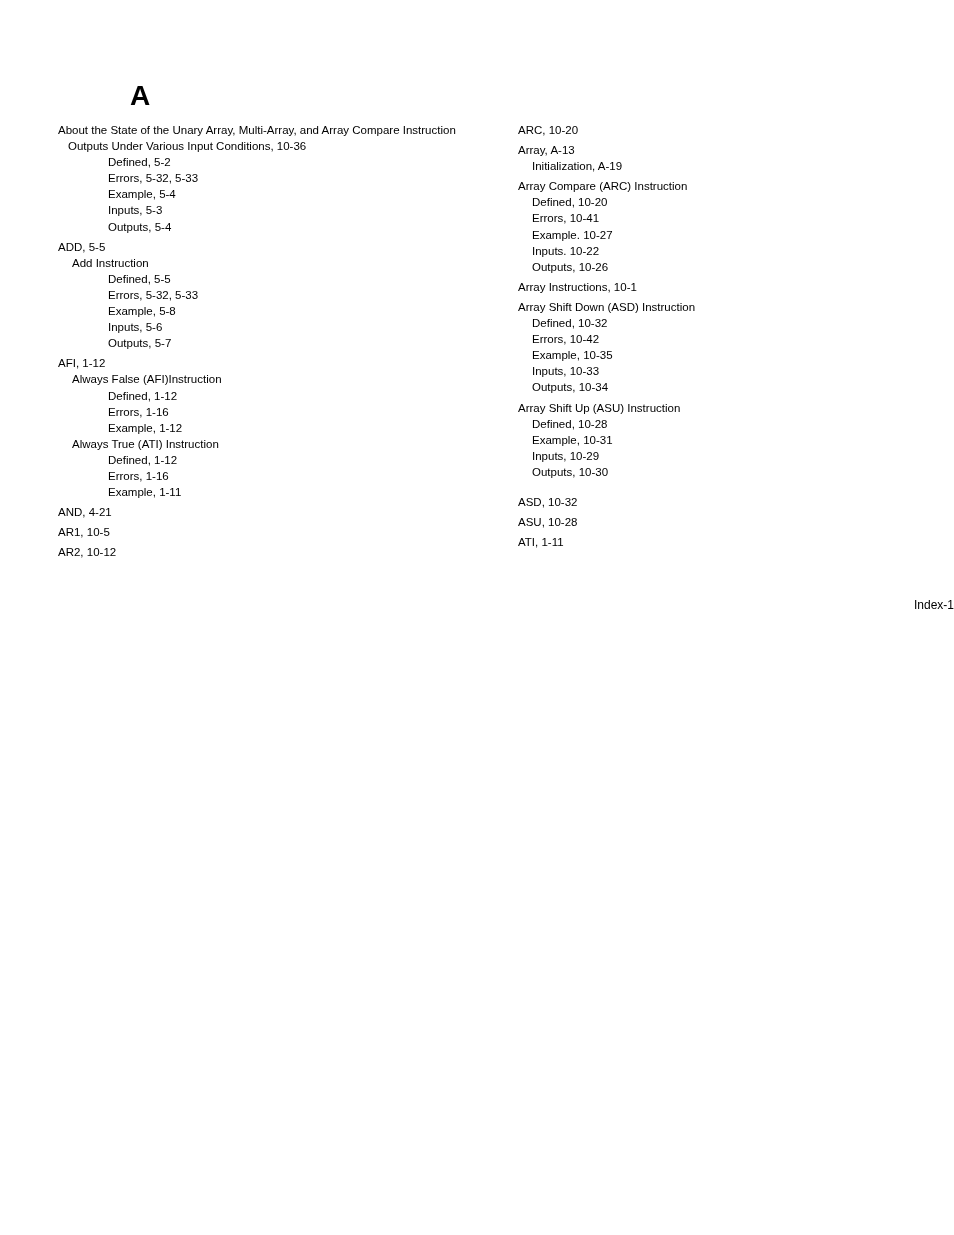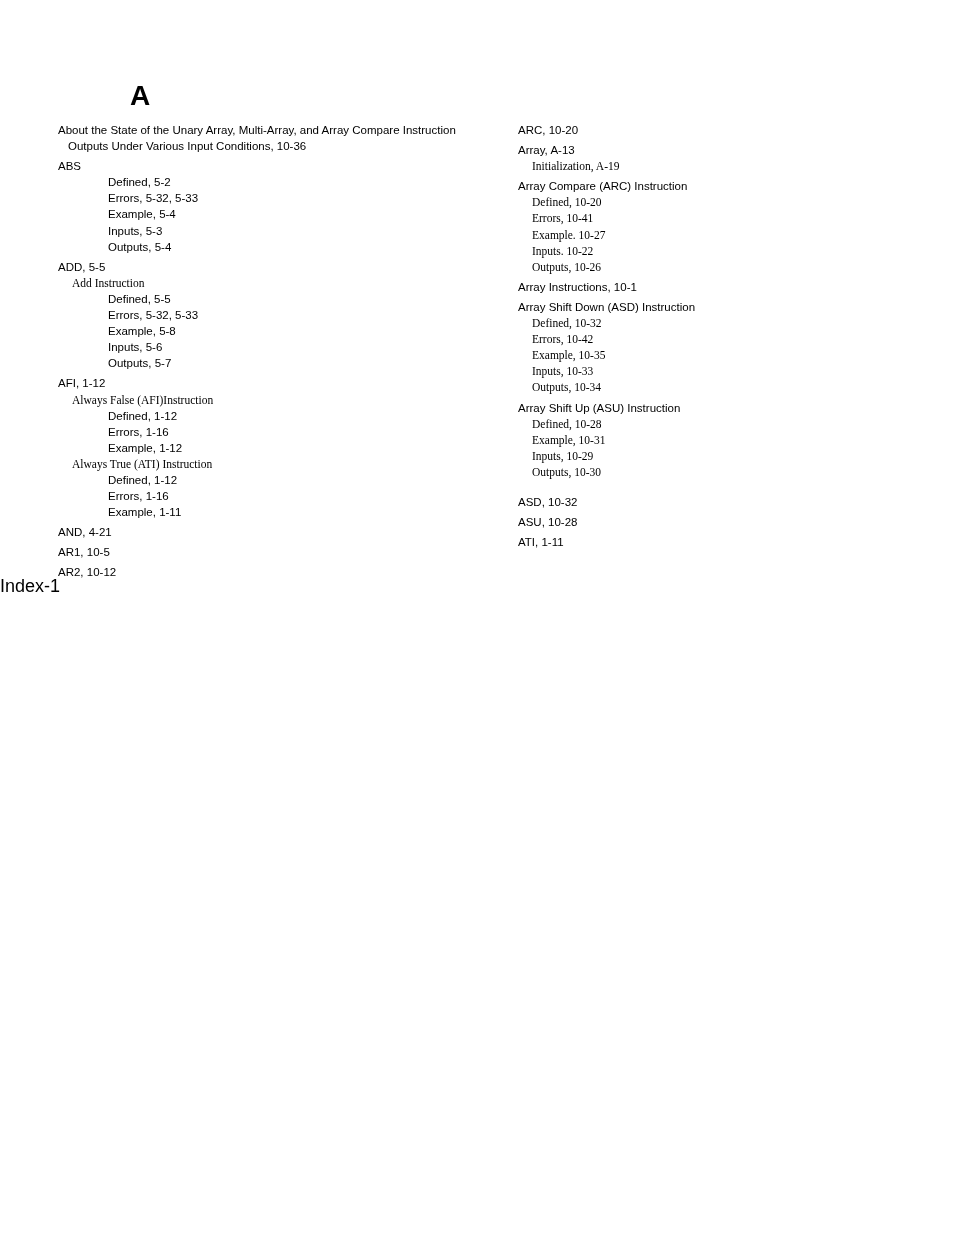--- a/index.html
+++ b/index.html
@@ -82,7 +82,6 @@
     <div class="col col-left">
       <div class="entry-0 wrap-indent">About the State of the Unary Array, Multi-Array, and Array Compare Instruction Outputs Under Various Input Conditions, 10-36</div>
 
-      <div class="entry-0 gap-small">ABS</div>
       <div class="entry-2">Defined, 5-2</div>
       <div class="entry-2">Errors, 5-32, 5-33</div>
       <div class="entry-2">Example, 5-4</div>

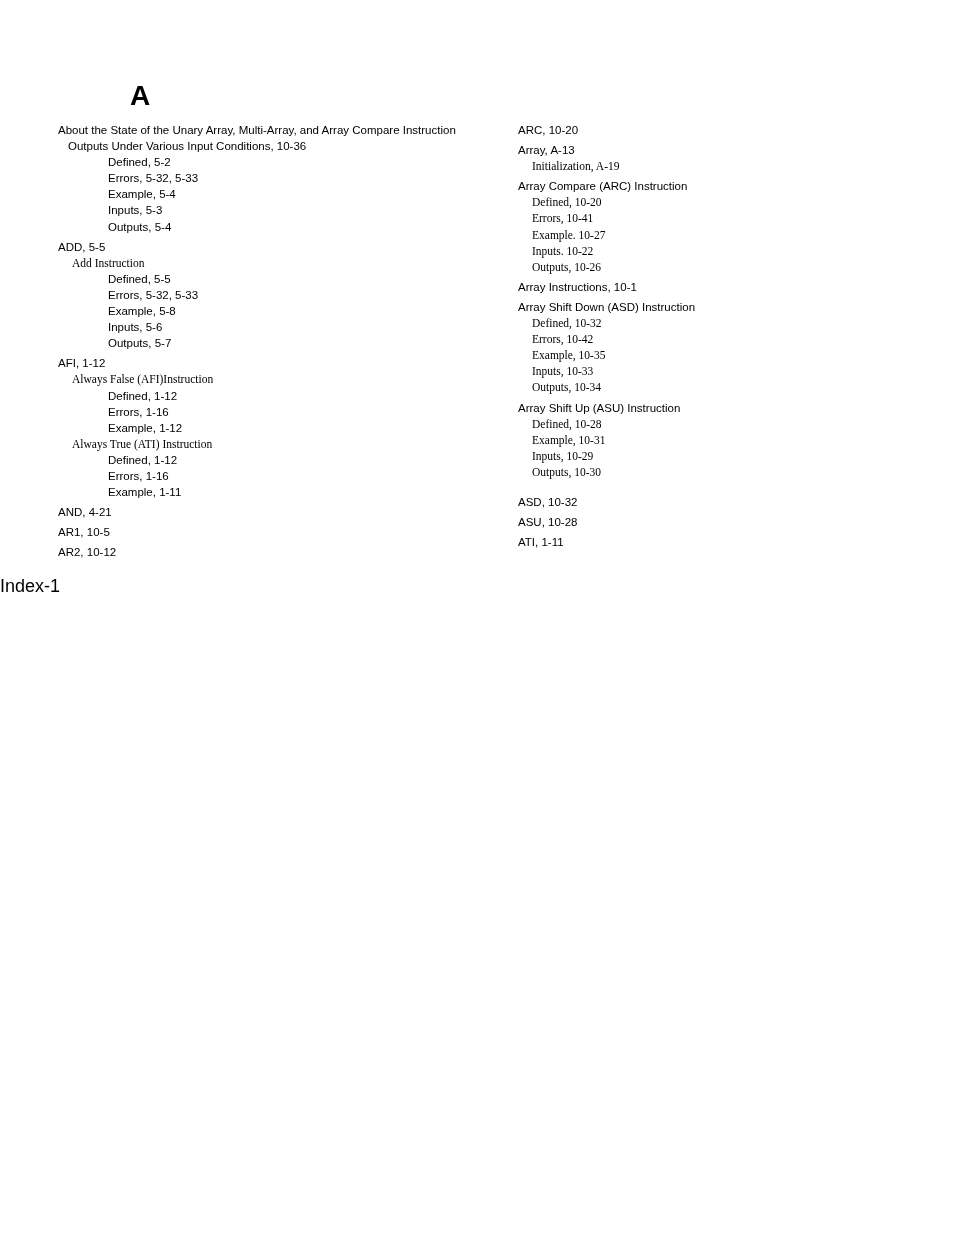--- a/index.html
+++ b/index.html
@@ -46,7 +46,6 @@
       font-size: 11.5px;
       line-height: 1.4;
       margin-left: 22px;
-      font-family: Liberation Serif, serif;
     }
     .entry-2 {
       font-size: 11.5px;

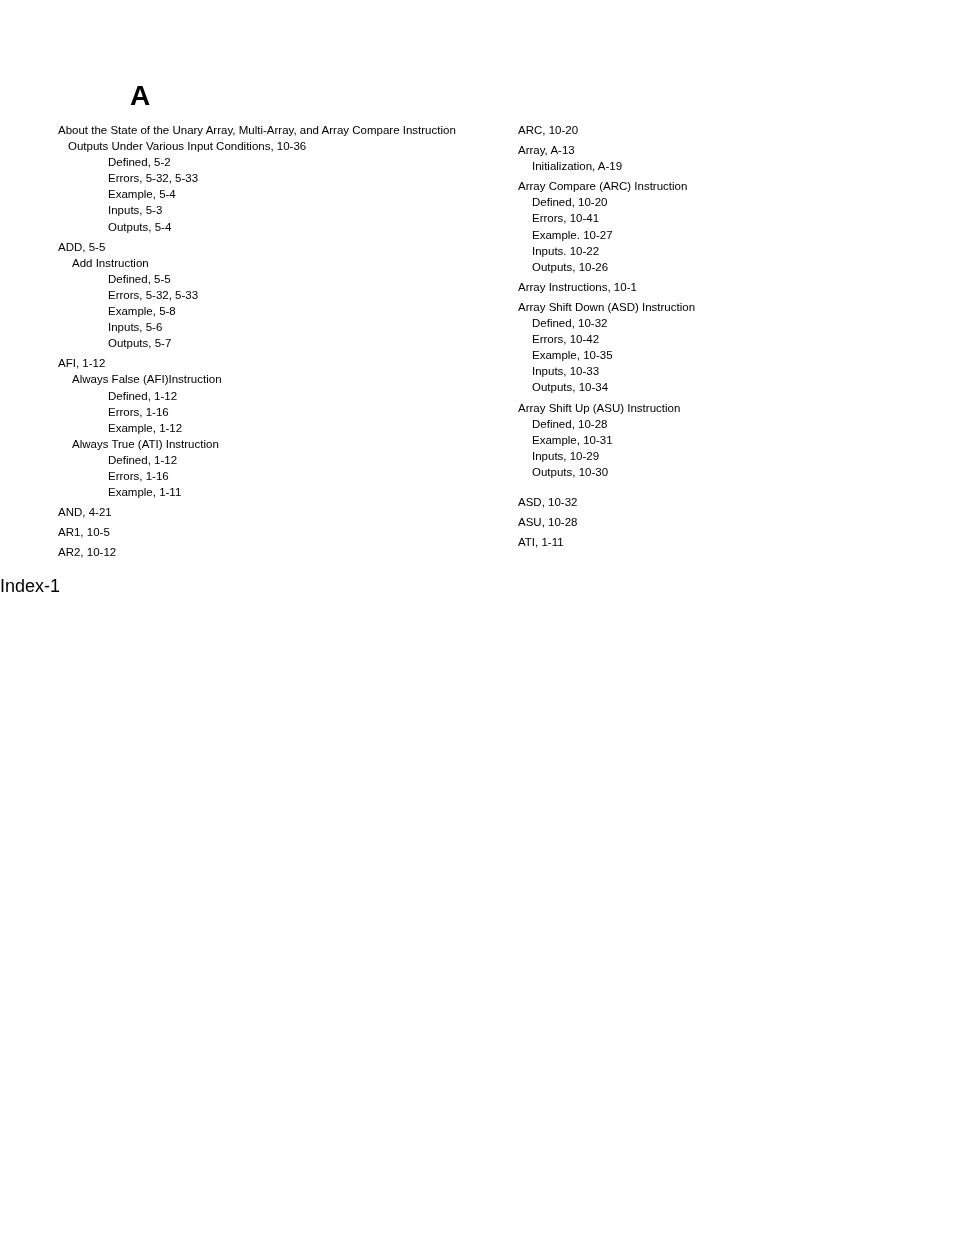--- a/index.html
+++ b/index.html
@@ -65,10 +65,10 @@
     }
     .footer {
       position: absolute;
-      top: 576px;
+      top: 598px;
       width: 100%;
-      text-align: left;
-      font-size: 18px;
+      text-align: right;
+      font-size: 12px;
     }
   </style>
 </head>

